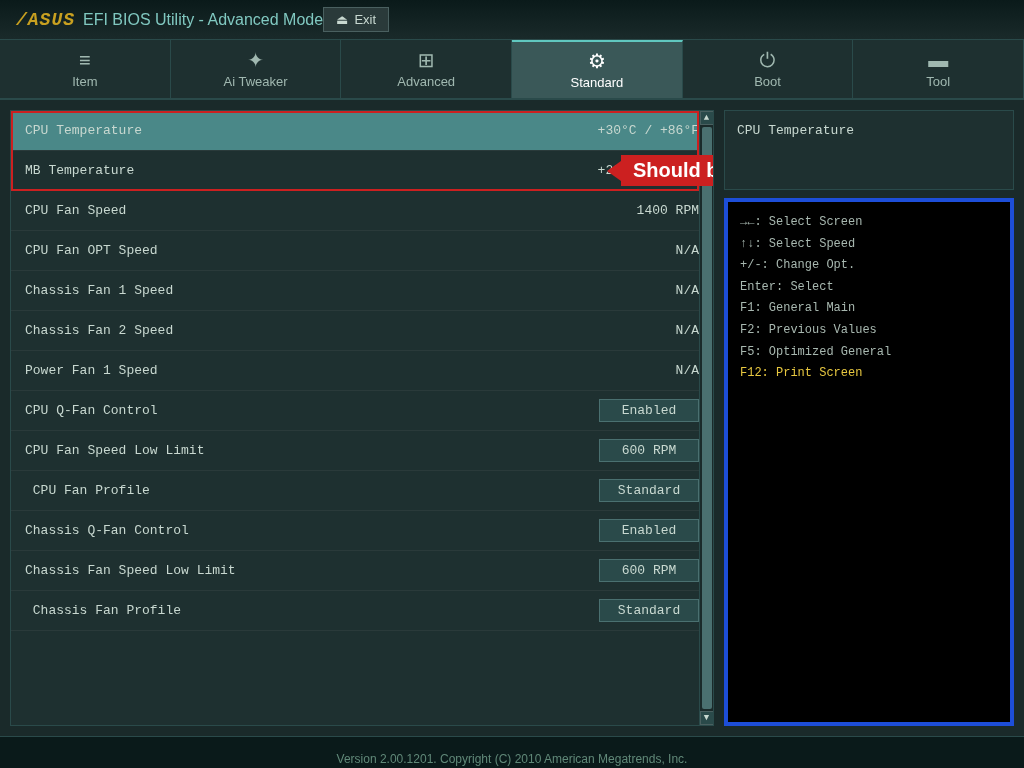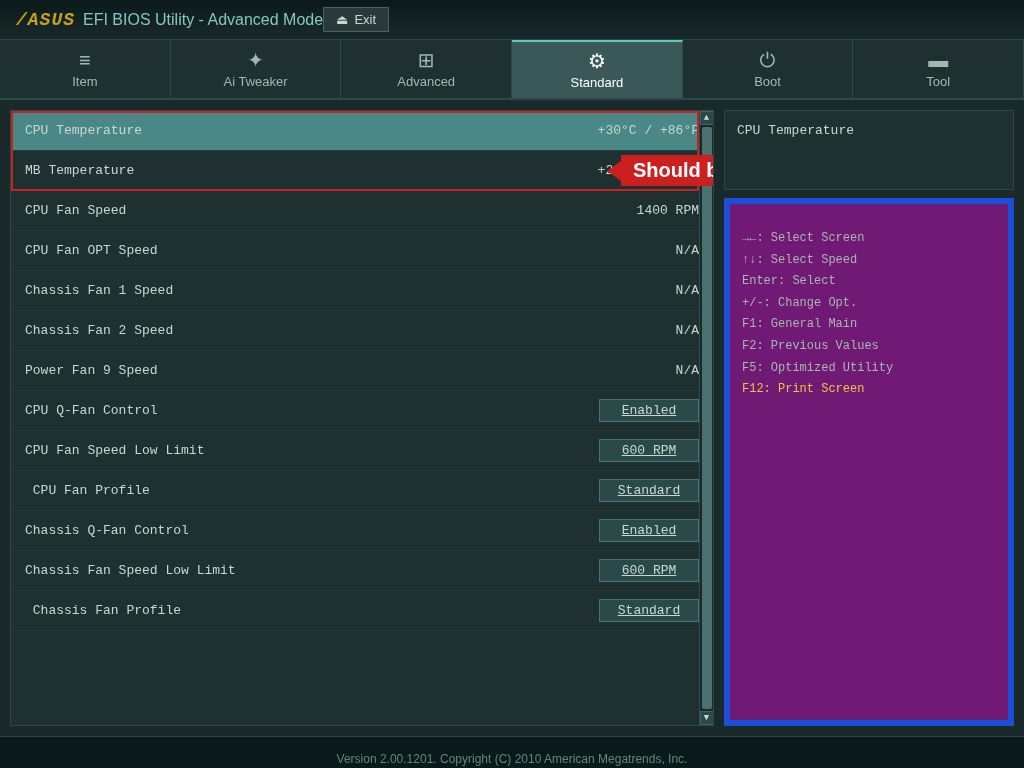--- a/index.html
+++ b/index.html
@@ -199,9 +199,9 @@
       color: #a0b8b0;
     }
     #shortcuts-box {
-      background: #701a75;
-      border: 6px solid #1d4ed8;
-      padding: 24px 12px;
+      background: #000000;
+      border: 4px solid #1d4ed8;
+      padding: 10px 12px;
       flex: 1;
       font-size: 12px;
       line-height: 1.8;

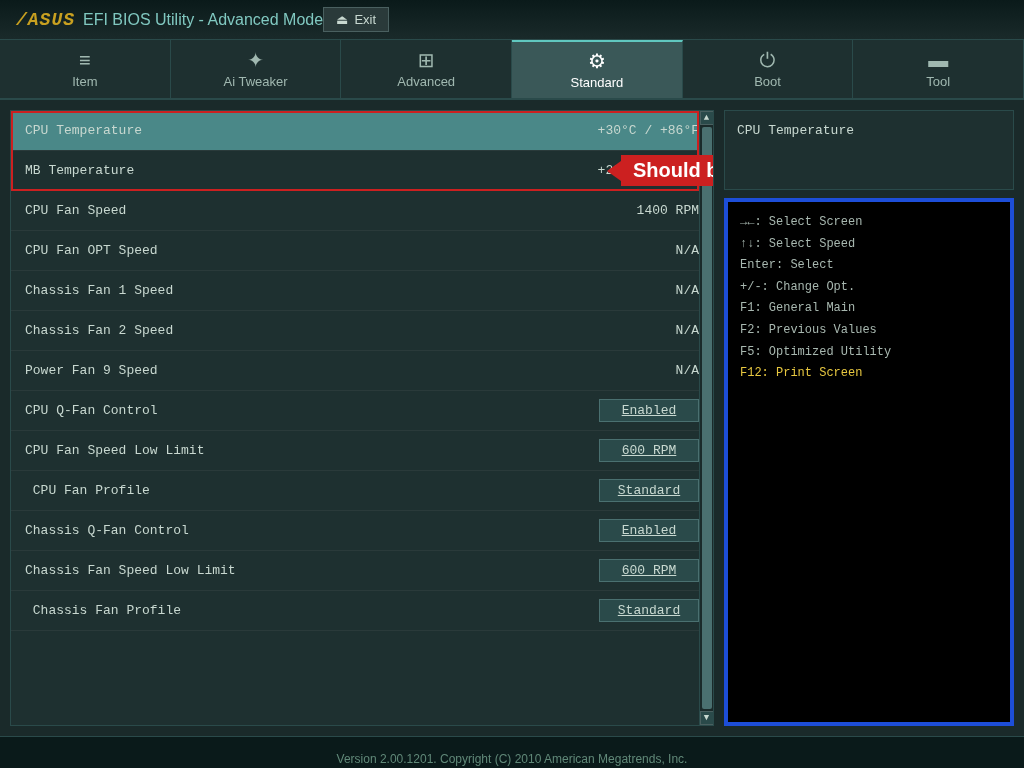--- a/index.html
+++ b/index.html
@@ -383,8 +383,8 @@
     <div id="shortcuts-box">
       <div>→←: Select Screen</div>
       <div>↑↓: Select Speed</div>
+      <div>+/-: Change Opt.</div>
       <div>Enter: Select</div>
-      <div>+/-: Change Opt.</div>
       <div>F1: General Main</div>
       <div>F2: Previous Values</div>
       <div>F5: Optimized Utility</div>

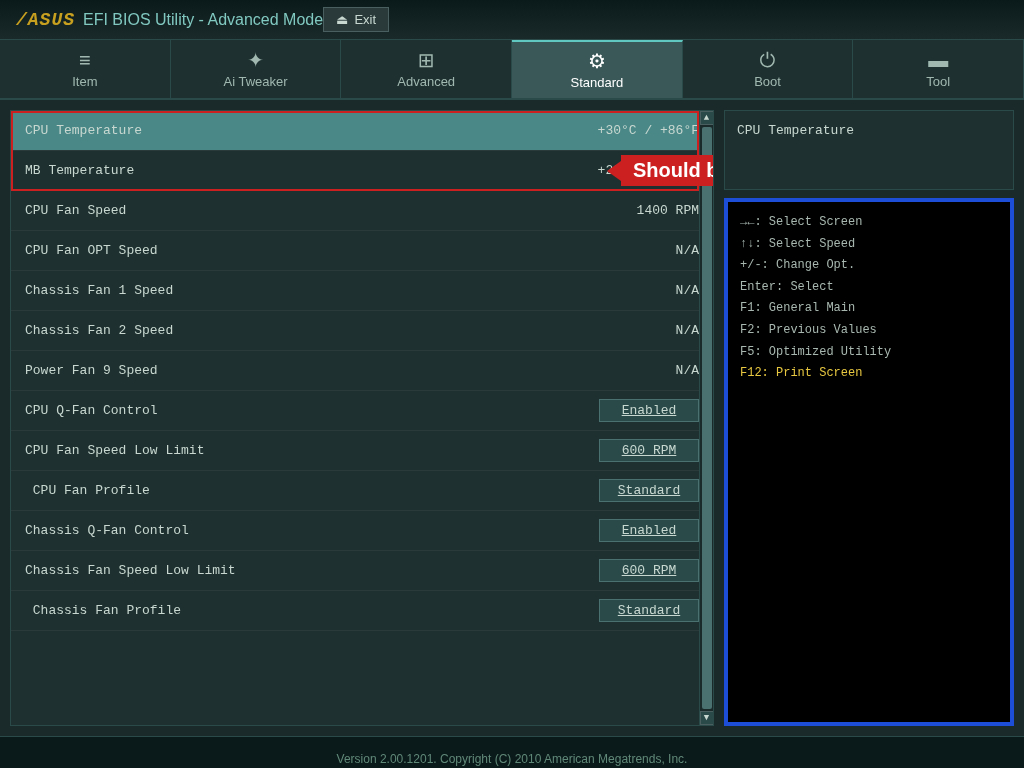--- a/index.html
+++ b/index.html
@@ -387,7 +387,7 @@
       <div>Enter: Select</div>
       <div>F1: General Main</div>
       <div>F2: Previous Values</div>
-      <div>F5: Optimized Utility</div>
+      <div>F5: Optimized General</div>
       <div class="f12">F12: Print Screen</div>
     </div>
   </div>

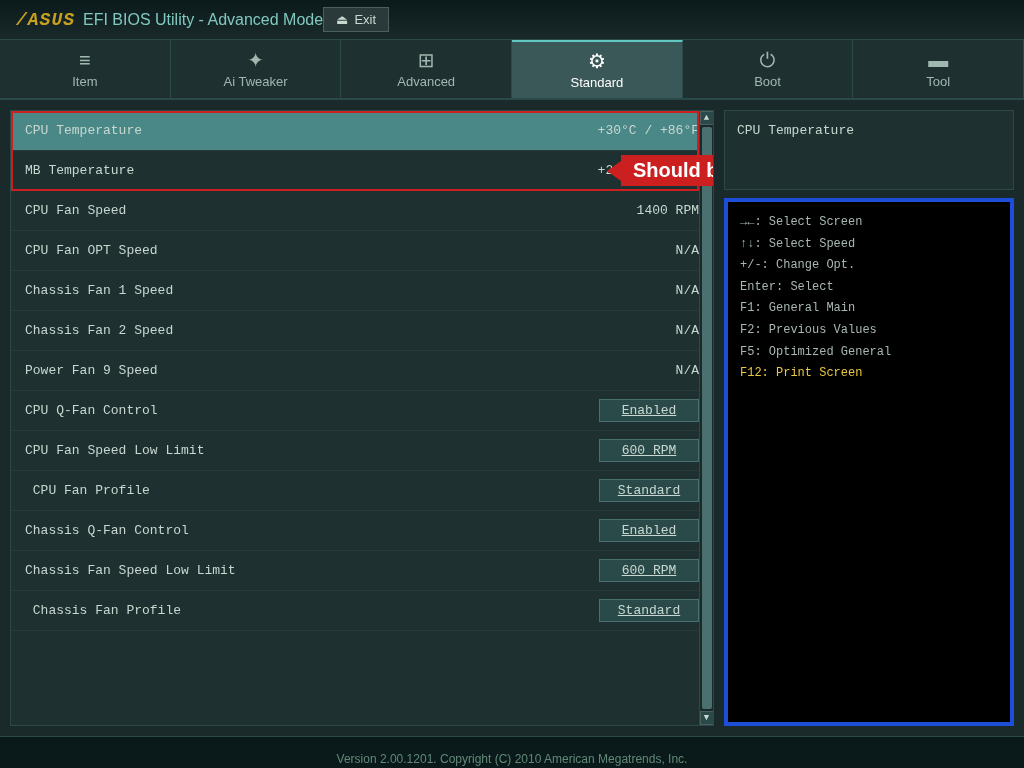--- a/index.html
+++ b/index.html
@@ -332,7 +332,7 @@
       </div>
 
       <div class="monitor-row">
-        <span class="row-label">Power Fan 9 Speed</span>
+        <span class="row-label">Power Fan 1 Speed</span>
         <span class="row-value">N/A</span>
       </div>
 

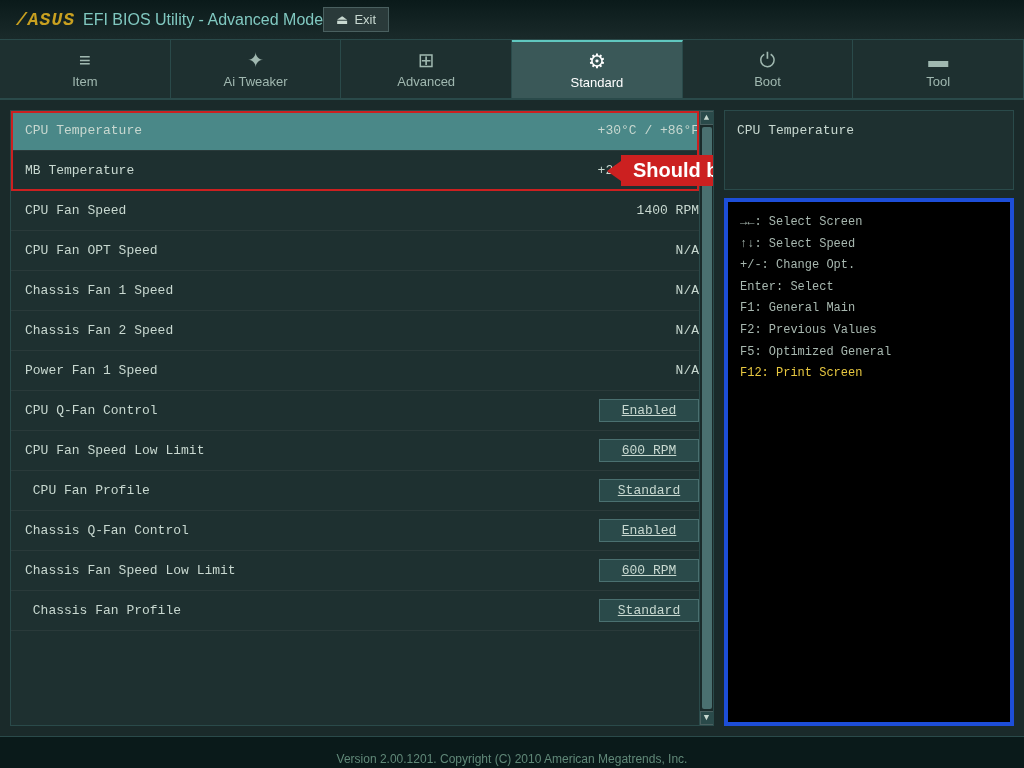--- a/index.html
+++ b/index.html
@@ -140,7 +140,6 @@
       padding: 3px 14px;
       text-align: center;
       min-width: 100px;
-      text-decoration: underline;
     }
 
     

